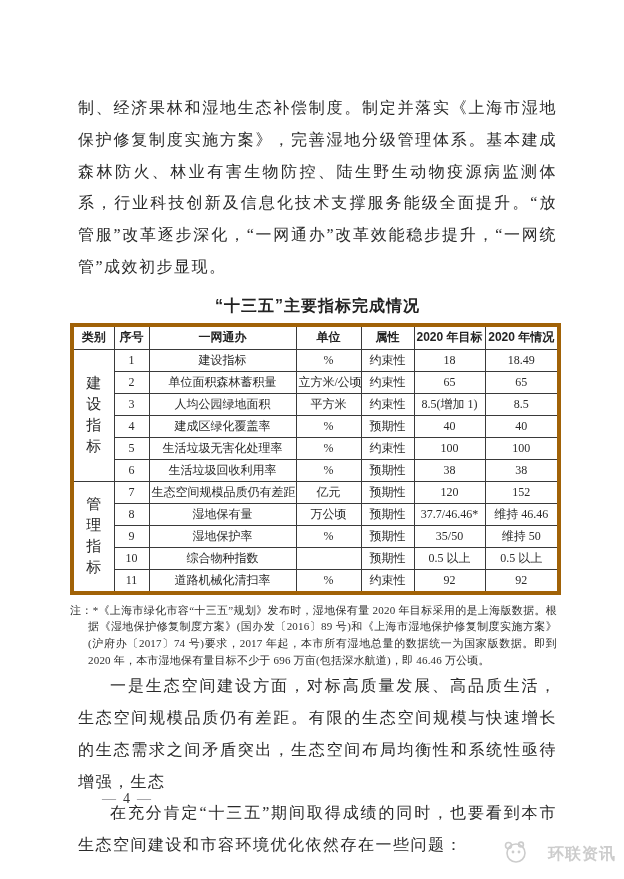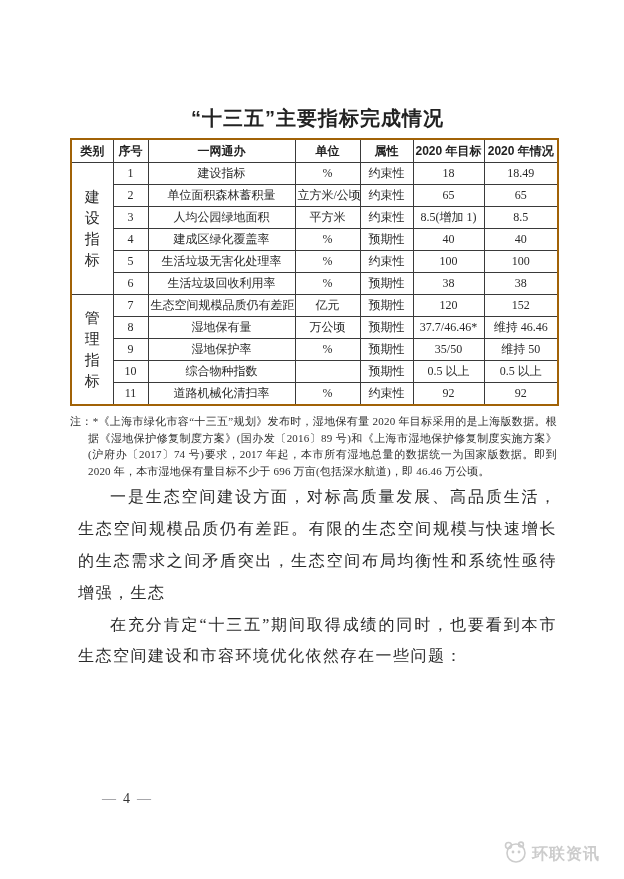--- a/index.html
+++ b/index.html
@@ -125,6 +125,7 @@
 <div class="page">
   <div class="content">
 
+    <p class="body-text">制、经济果林和湿地生态补偿制度。制定并落实《上海市湿地保护修复制度实施方案》，完善湿地分级管理体系。基本建成森林防火、林业有害生物防控、陆生野生动物疫源病监测体系，行业科技创新及信息化技术支撑服务能级全面提升。“放管服”改革逐步深化，“一网通办”改革效能稳步提升，“一网统管”成效初步显现。</p>
 
     <h3 class="table-title">“十三五”主要指标完成情况</h3>
 

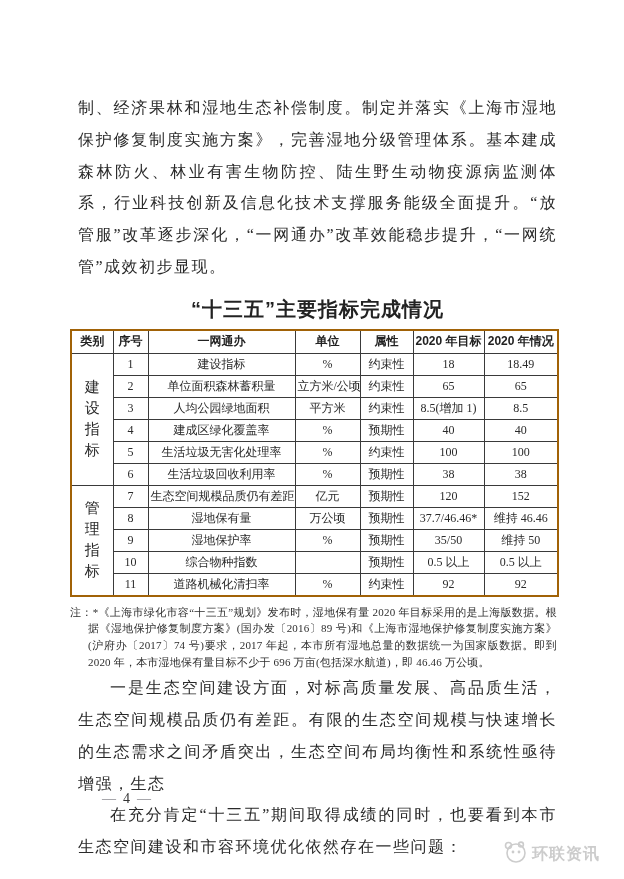--- a/index.html
+++ b/index.html
@@ -32,7 +32,7 @@
     text-align: center;
     font-family: "Liberation Sans", "DejaVu Sans", sans-serif;
     font-weight: bold;
-    font-size: 20px;
+    font-size: 16px;
     letter-spacing: 1px;
     color: #222222;
   }

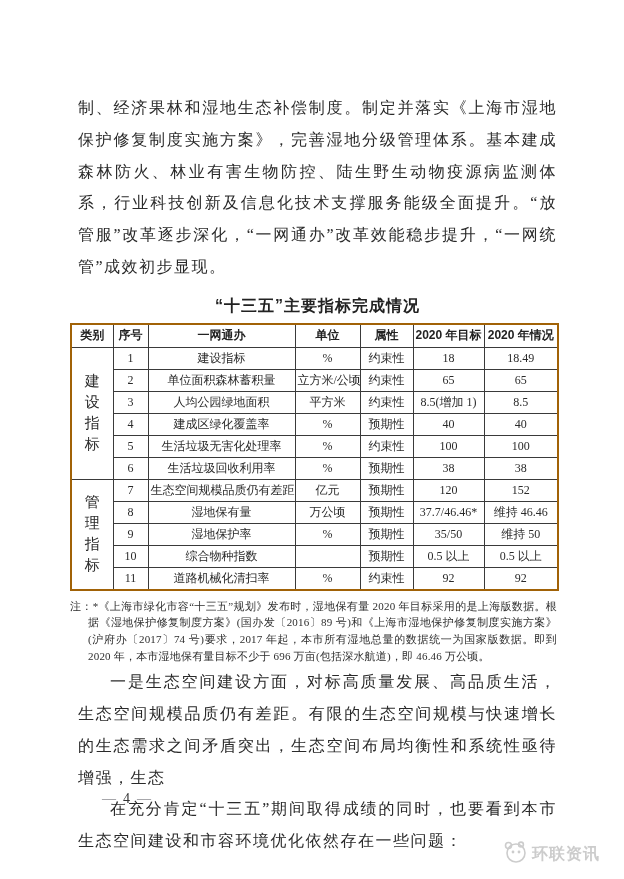--- a/index.html
+++ b/index.html
@@ -41,7 +41,7 @@
     table-layout: fixed;
     width: 487px;
     margin-left: -8px;
-    border: 2px solid #a16207;
+    border: 4px solid #a16207;
     font-size: 12px;
   }
   table.indicators th, table.indicators td {

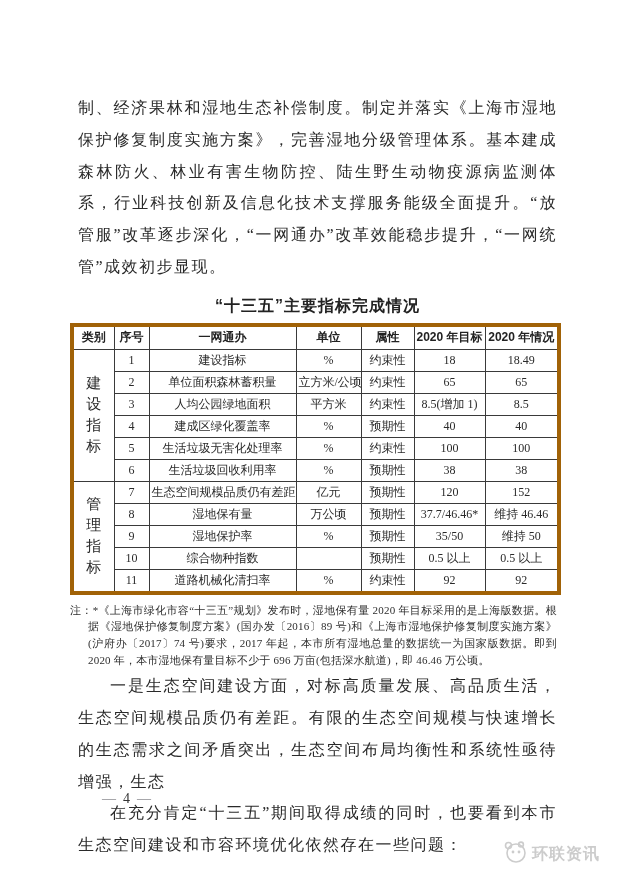--- a/index.html
+++ b/index.html
@@ -108,7 +108,7 @@
     top: 840px;
     display: flex;
     align-items: center;
-    gap: 4px;
+    gap: 20px;
     color: #cccccc;
   }
   .watermark .wm-text {

